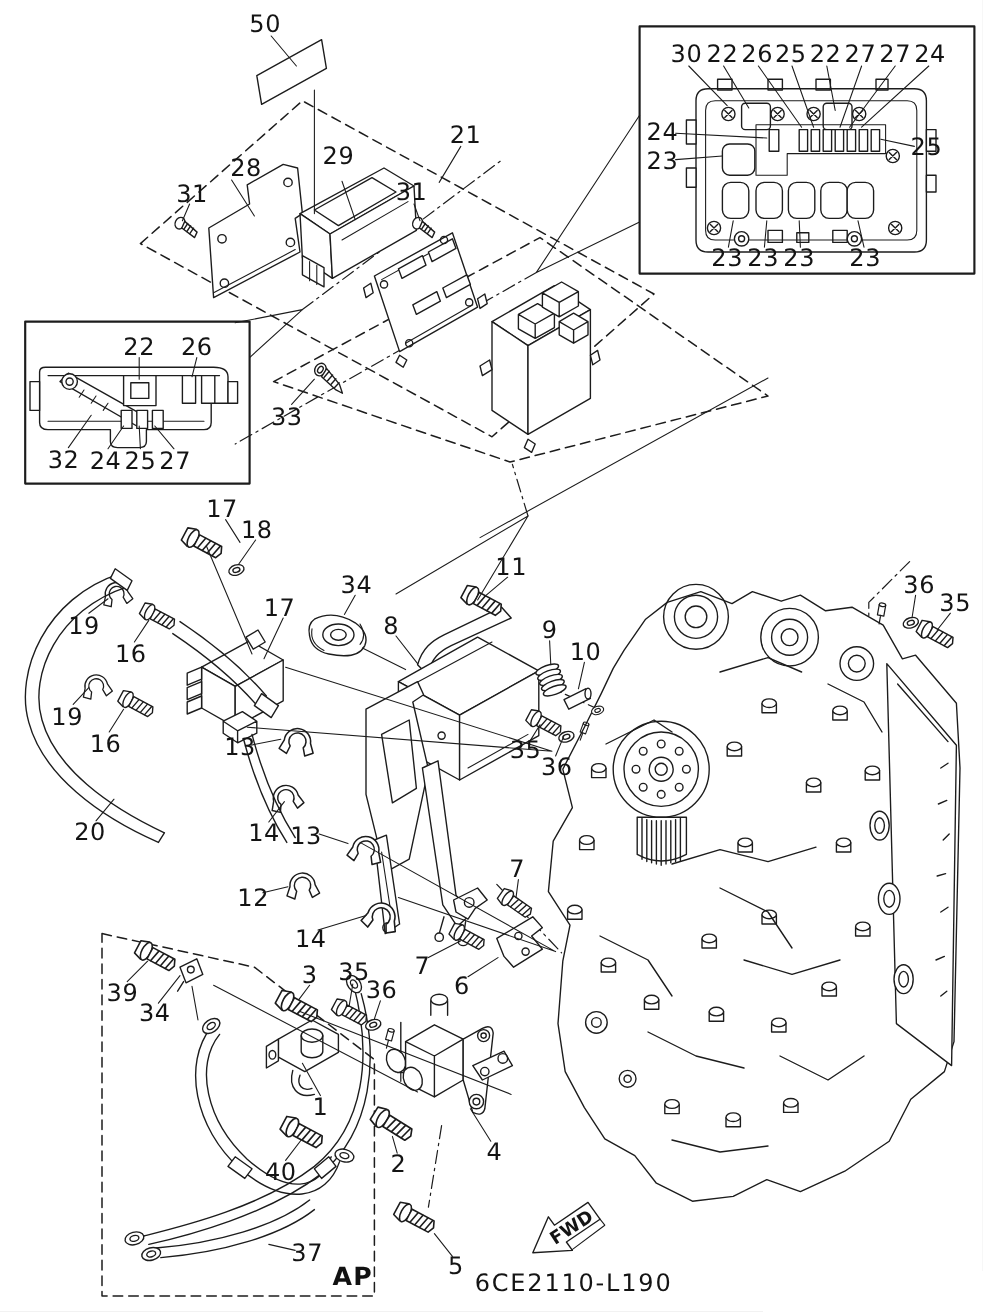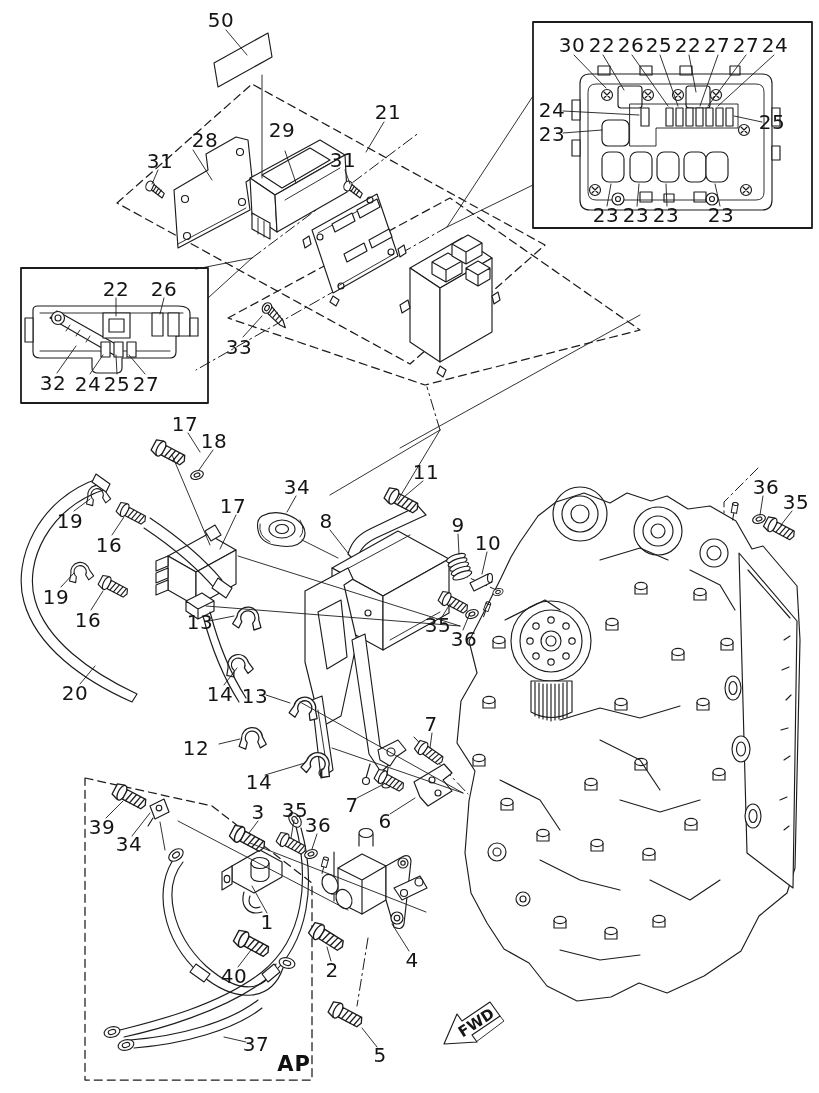--- a/index.html
+++ b/index.html
@@ -460,7 +460,7 @@
 <div class="co" style="left:220px;top:694px">14</div>
 <div class="co" style="left:255px;top:696px">13</div>
 <div class="co" style="left:75px;top:693px">20</div>
-<div class="co" style="left:196px;top:748px">12</div>
+<div class="co" style="left:211px;top:748px">12</div>
 <div class="co" style="left:259px;top:782px">14</div>
 <div class="co" style="left:431px;top:724px">7</div>
 <div class="co" style="left:352px;top:805px">7</div>

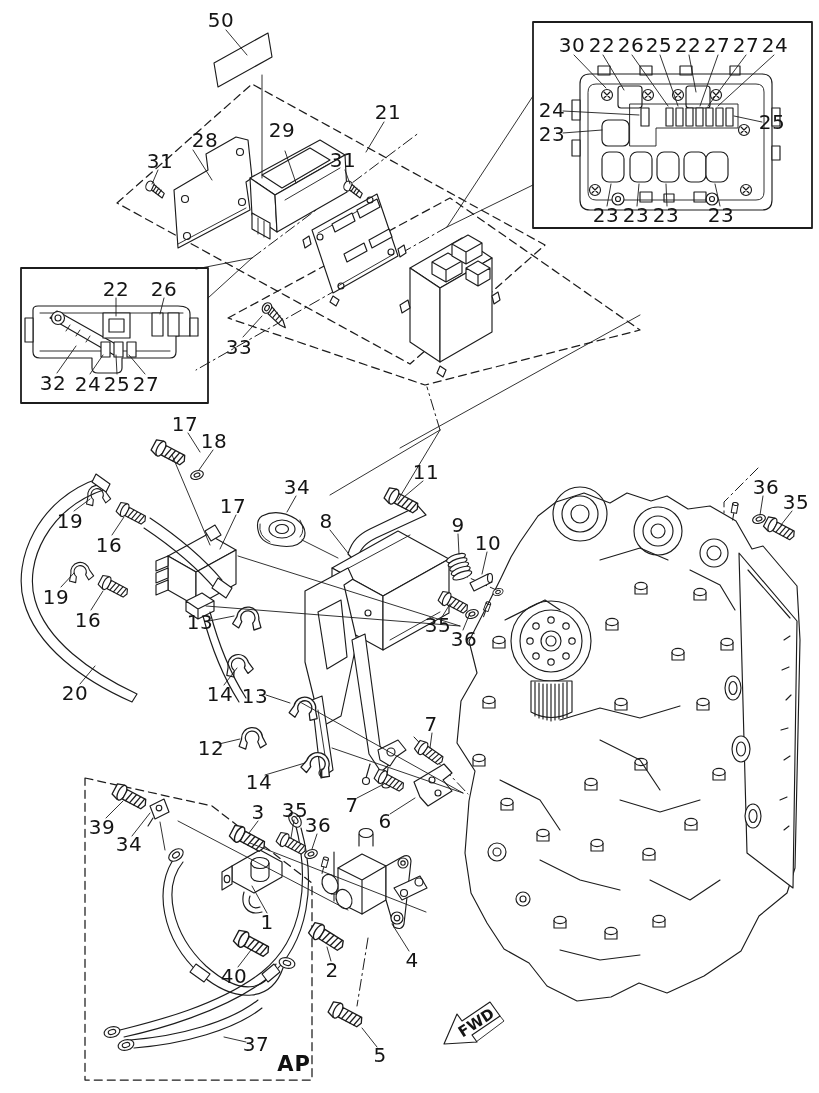--- a/index.html
+++ b/index.html
@@ -478,6 +478,7 @@
 <div class="co" style="left:380px;top:1055px">5</div>
 
 <div class="ap" style="left:294px;top:1064px">AP</div>
+<div class="code" style="left:478px;top:1069px">6CE2110-L190</div>
 
 </div>
 

